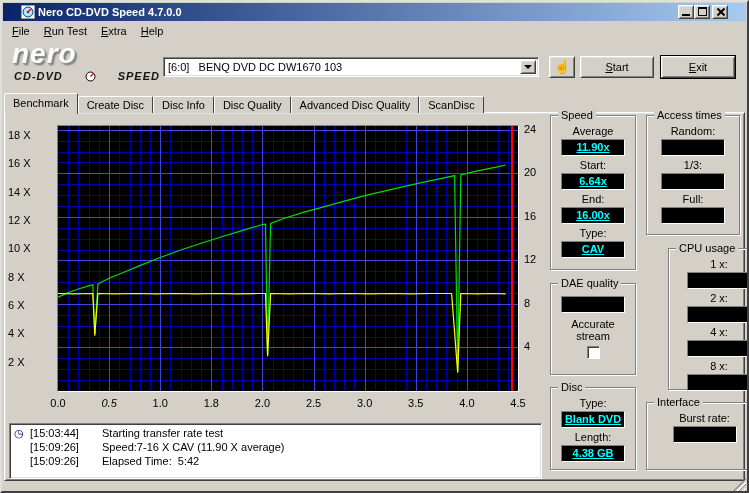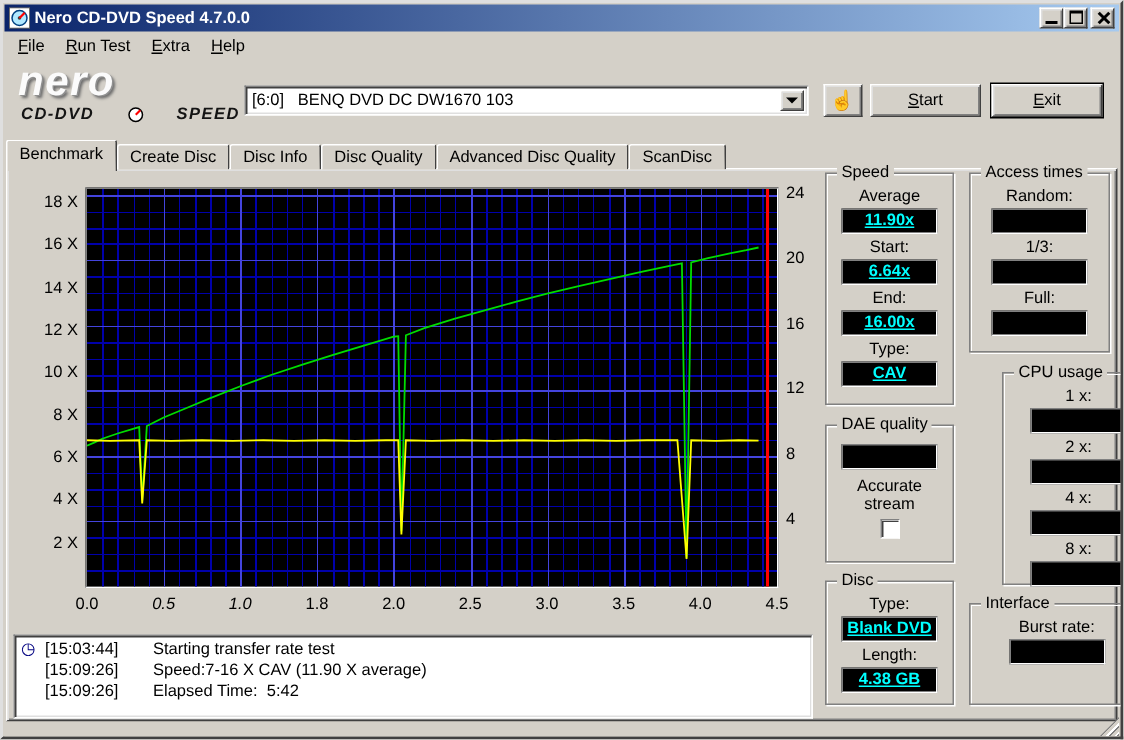--- a/index.html
+++ b/index.html
@@ -12,7 +12,7 @@
   
   .titlebar{position:absolute;left:1px;top:1px;right:1px;height:18px;
     background:linear-gradient(90deg,#0a246a,#a6caf0);
-    display:flex;align-items:center;padding:0 3px;}
+    display:flex;align-items:center;padding:0 18px;}
   .title-text{color:#fff;font-weight:bold;margin-left:3px;white-space:nowrap;}
   .tb-btns{margin-left:auto;display:flex;}
   .tbtn{width:16px;height:14px;padding:0;margin:0;background:#d4d0c8;

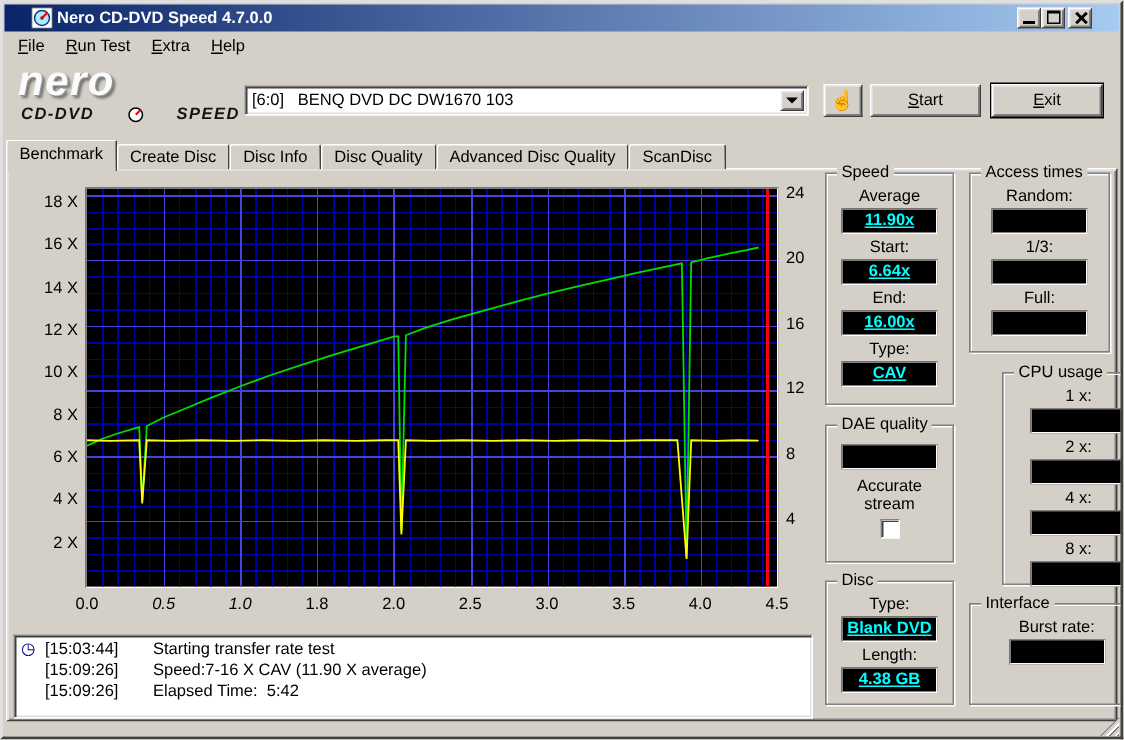--- a/index.html
+++ b/index.html
@@ -67,7 +67,7 @@
   .plot{position:absolute;left:49px;top:12px;width:462px;height:267px;
     border:1px solid;border-color:#808080 #fff #fff #808080;background:#000;}
   .tick{position:absolute;font-size:11px;color:#000;}
-  .tick-left{text-align:right;}
+  .tick-left{}
   .tick-bottom{text-align:center;}
   
   .group{position:absolute;border:1px solid #808080;

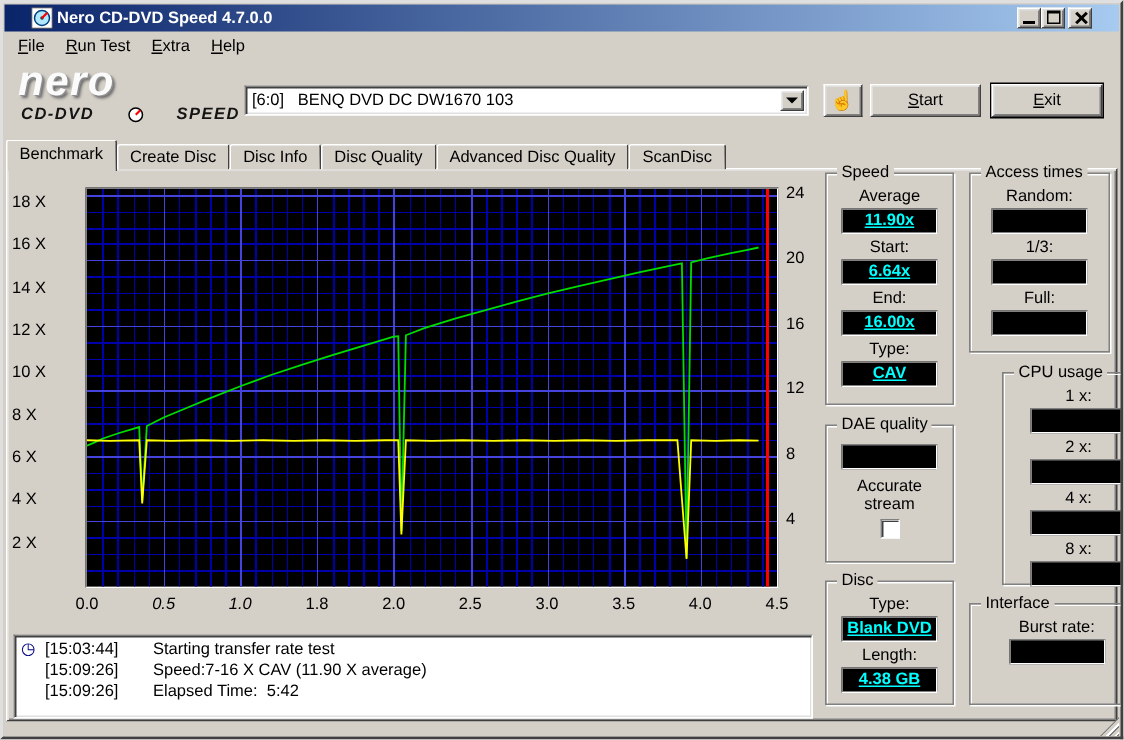--- a/index.html
+++ b/index.html
@@ -276,7 +276,7 @@
         <div class="tick tick-right" style="left: 516px; top: 227.468px; width: 24px;">4</div>
         <div class="tick tick-bottom" style="left: 36px; top: 284px; width: 28px;">0.0</div>
         <div class="tick tick-bottom" style="left: 87.1111px; top: 284px; width: 28px; font-style: italic;">0.5</div>
-        <div class="tick tick-bottom" style="left: 138.222px; top: 284px; width: 28px; font-style: italic;">1.0</div>
+        <div class="tick tick-bottom" style="left: 138.222px; top: 284px; width: 28px;">1.0</div>
         <div class="tick tick-bottom" style="left: 189.333px; top: 284px; width: 28px;">1.8</div>
         <div class="tick tick-bottom" style="left: 240.444px; top: 284px; width: 28px;">2.0</div>
         <div class="tick tick-bottom" style="left: 291.556px; top: 284px; width: 28px;">2.5</div>

